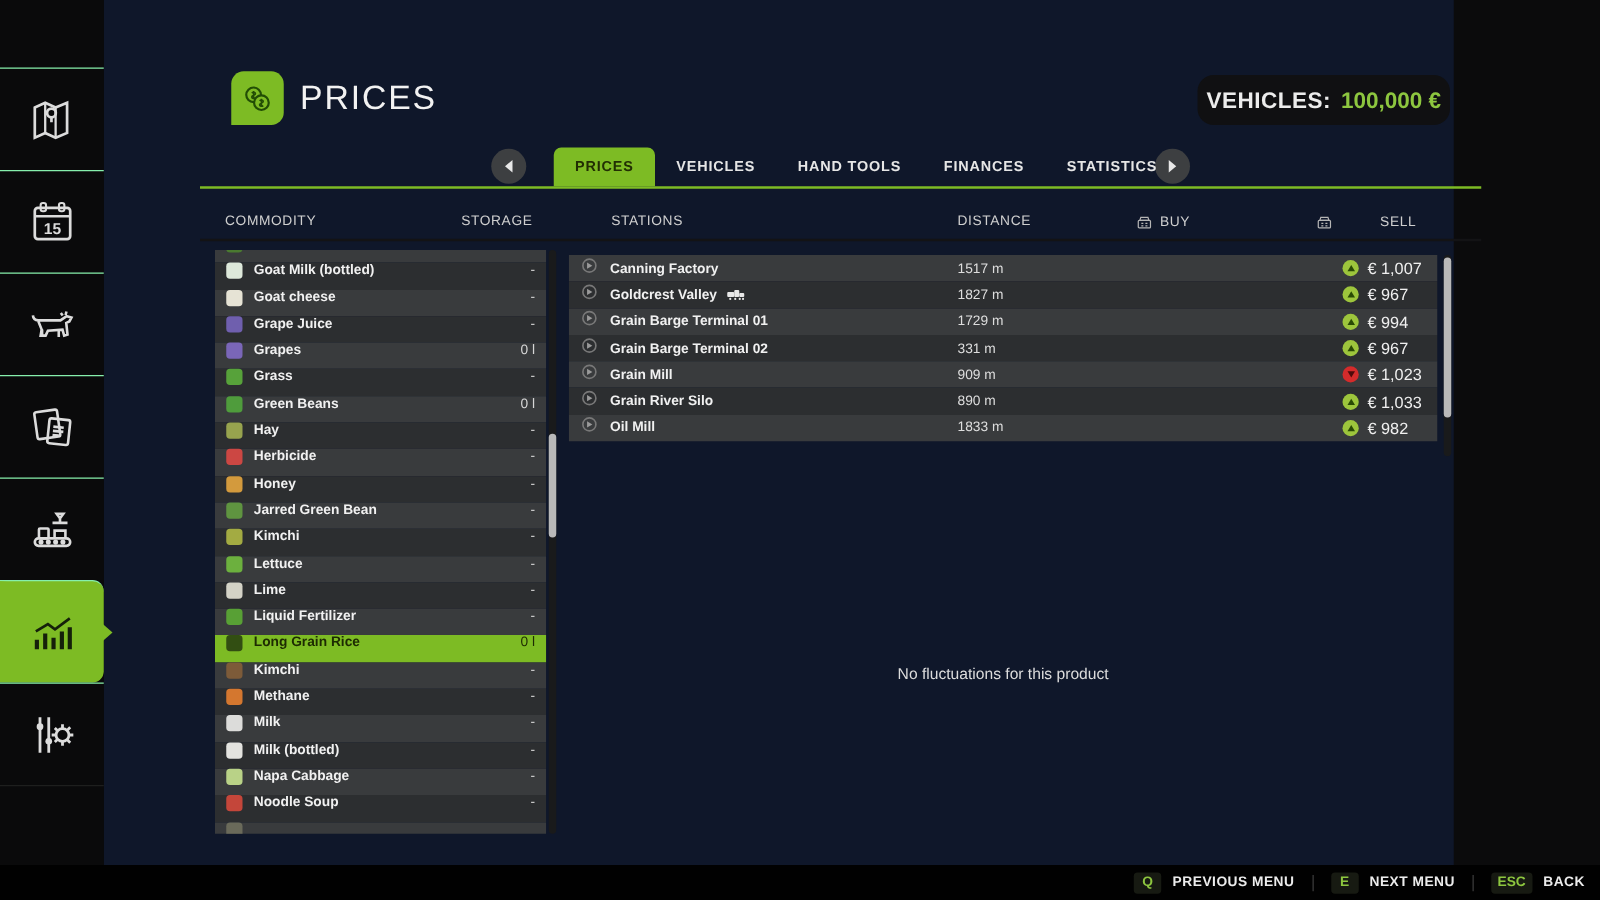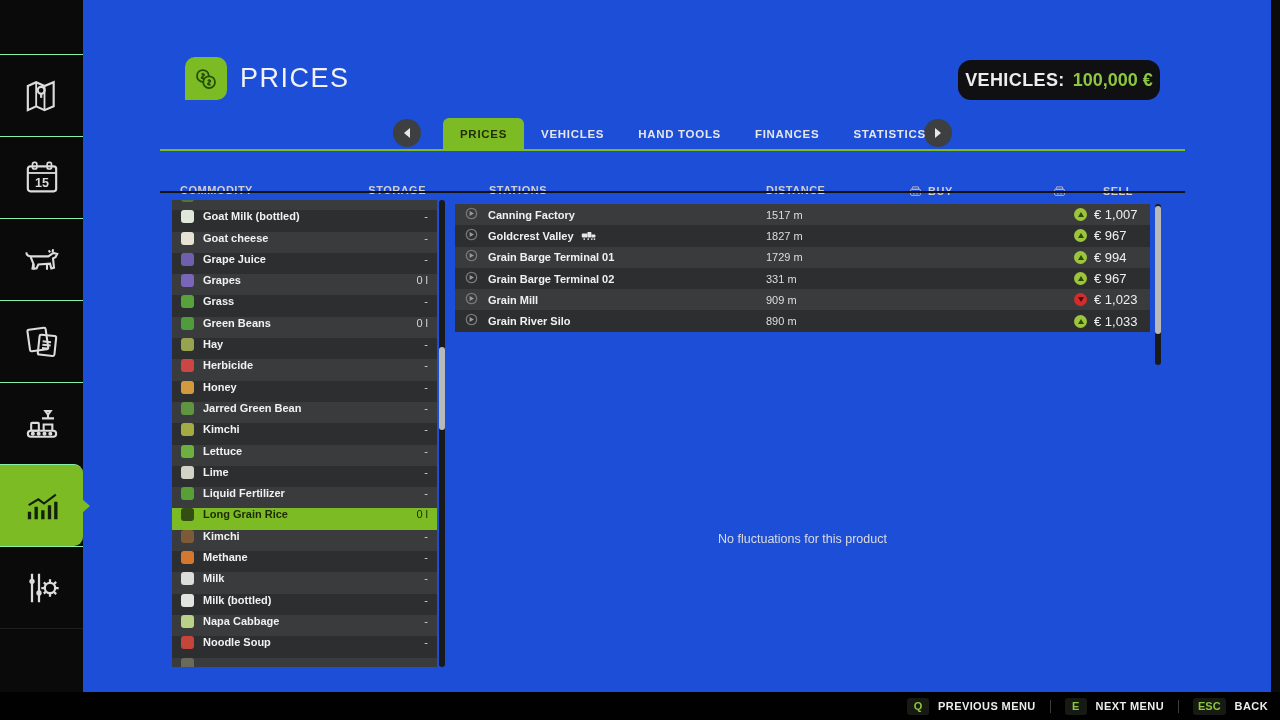--- a/index.html
+++ b/index.html
@@ -22,7 +22,7 @@
     width:0;height:0;border:7px solid transparent;border-left:8px solid var(--accent);border-right:0}
   .sb-endline{position:absolute;left:0;top:628px;width:83px;height:1px;background:#1e1f1e}
   
-  .panel{position:absolute;left:83px;top:0;width:1188px;height:692px;background:#1d4ed8}
+  .panel{position:absolute;left:83px;top:0;width:1080px;height:692px;background:#0f172a}
   .app-icon{position:absolute;left:102px;top:57px;width:42px;height:43px;background:var(--accent);
     border-radius:10px 10px 10px 0;display:flex;align-items:center;justify-content:center}
   .page-title{position:absolute;left:157px;top:63px;font-size:27px;color:#f2f2f2;letter-spacing:1.5px;font-weight:400}

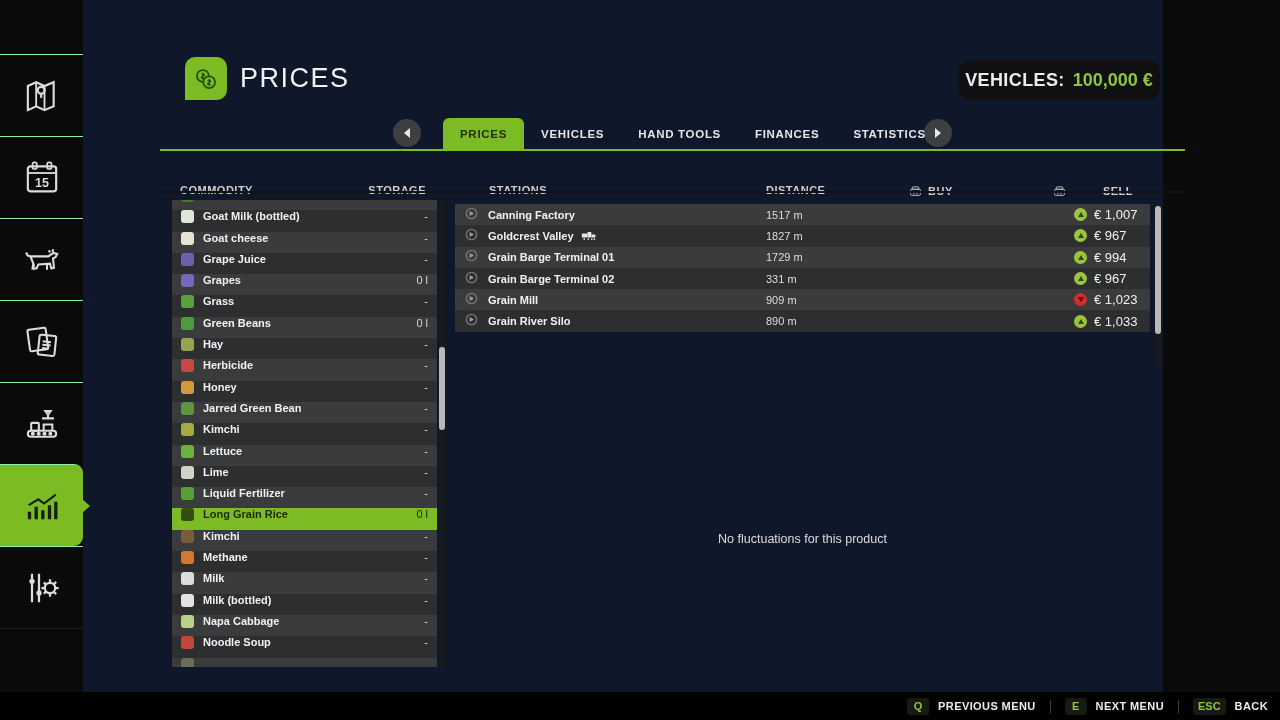--- a/index.html
+++ b/index.html
@@ -44,7 +44,7 @@
   .tab.active{background:var(--accent);color:#222e03;border-radius:6px 6px 0 0}
   .tab-underline{position:absolute;left:77px;top:149px;width:1025px;height:2px;background:var(--accent)}
   
-  .colhead{position:absolute;top:184px;font-size:11px;font-weight:bold;color:#cfcfcf;letter-spacing:.5px}
+  .colhead{position:absolute;top:171px;font-size:11px;font-weight:normal;color:#cfcfcf;letter-spacing:.5px}
   .ch-commodity{left:97px}
   .ch-storage{left:250px;width:93px;text-align:right}
   .ch-stations{left:406px}

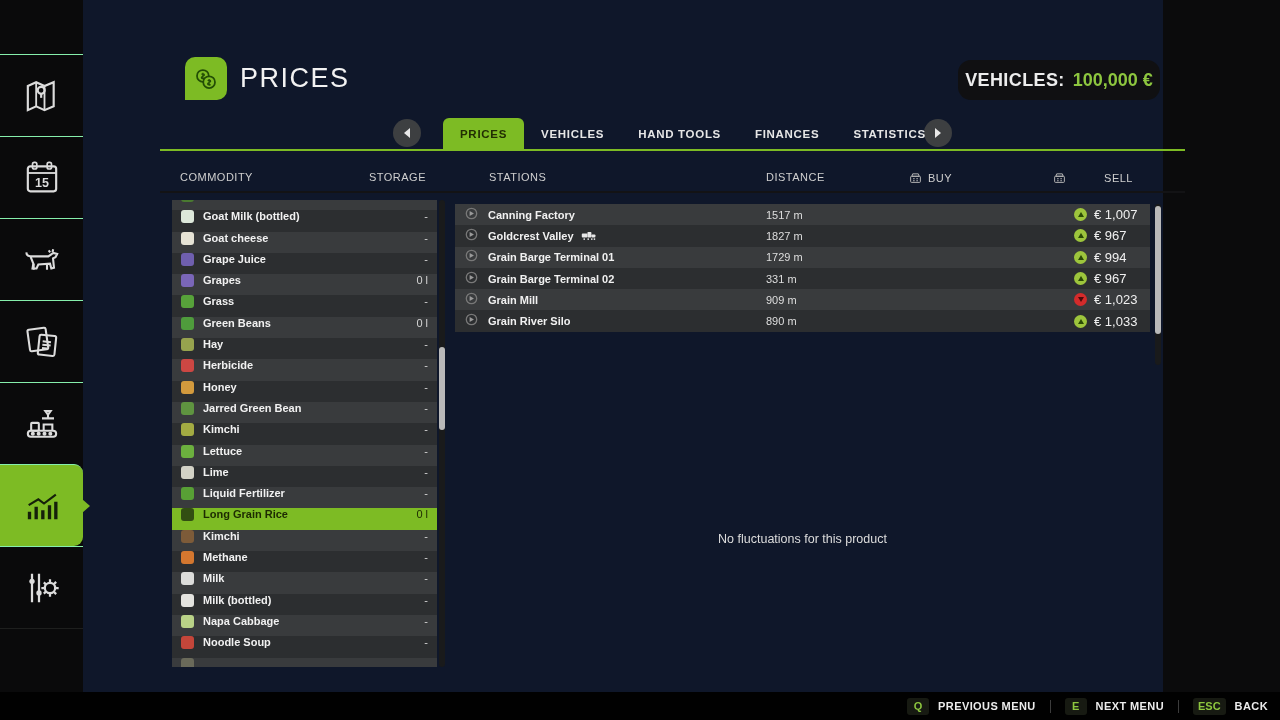--- a/index.html
+++ b/index.html
@@ -388,6 +388,24 @@
         </span>
     <span class="s-sell">€ 1,033</span>
   </div>
+      <div class="s-row">
+    <span>
+      <svg class="s-icon" viewBox="0 0 14 14">
+            <circle cx="7" cy="7" r="5.6" fill="none" stroke="#787878" stroke-width="1.4"></circle>
+            <path d="M5 4.4L9.6 7 5 9.6z" fill="#9a9a9a"></path>
+          </svg>
+    </span>
+    <span class="s-name">
+      <span>Oil Mill</span>
+
+    </span>
+    <span class="s-distance">1833 m</span>
+    <span></span>
+    <span class="trend up">
+          <i></i>
+        </span>
+    <span class="s-sell">€ 982</span>
+  </div>
     </div>
   <div class="scrollbar s-scroll">
     <div class="thumb" style="top:2px;height:128px"></div>

